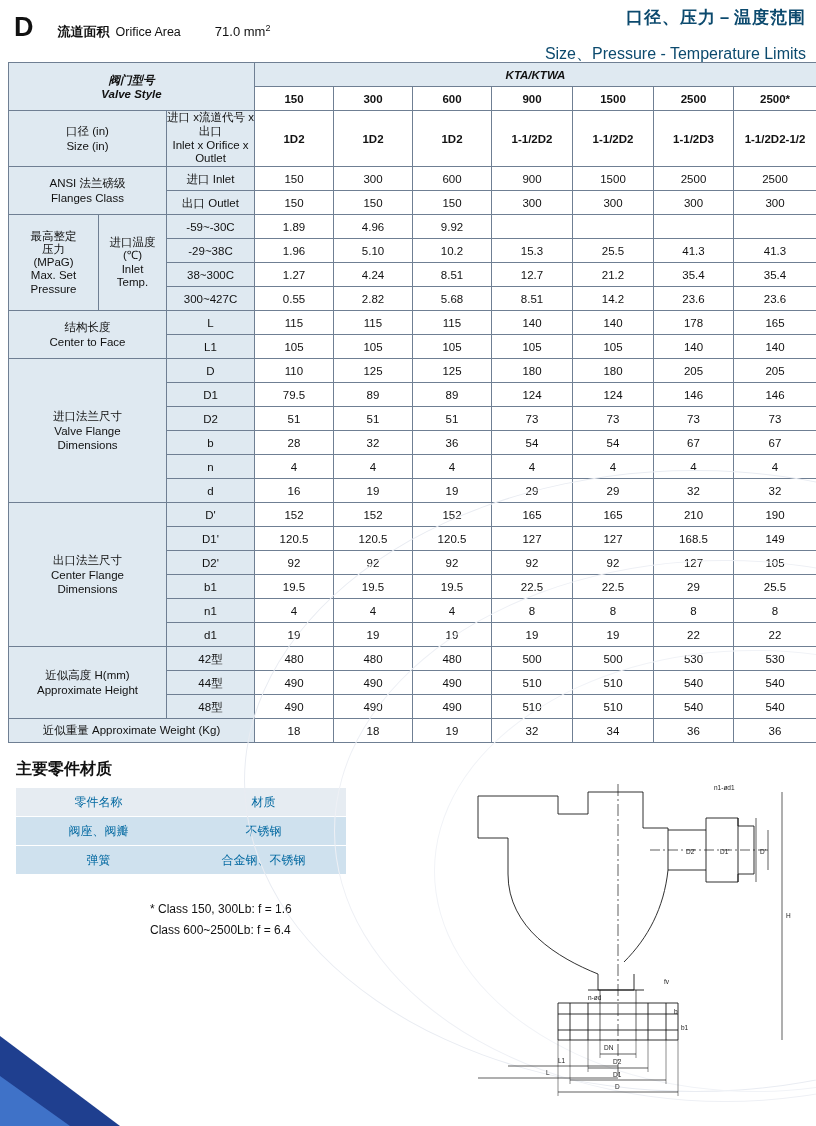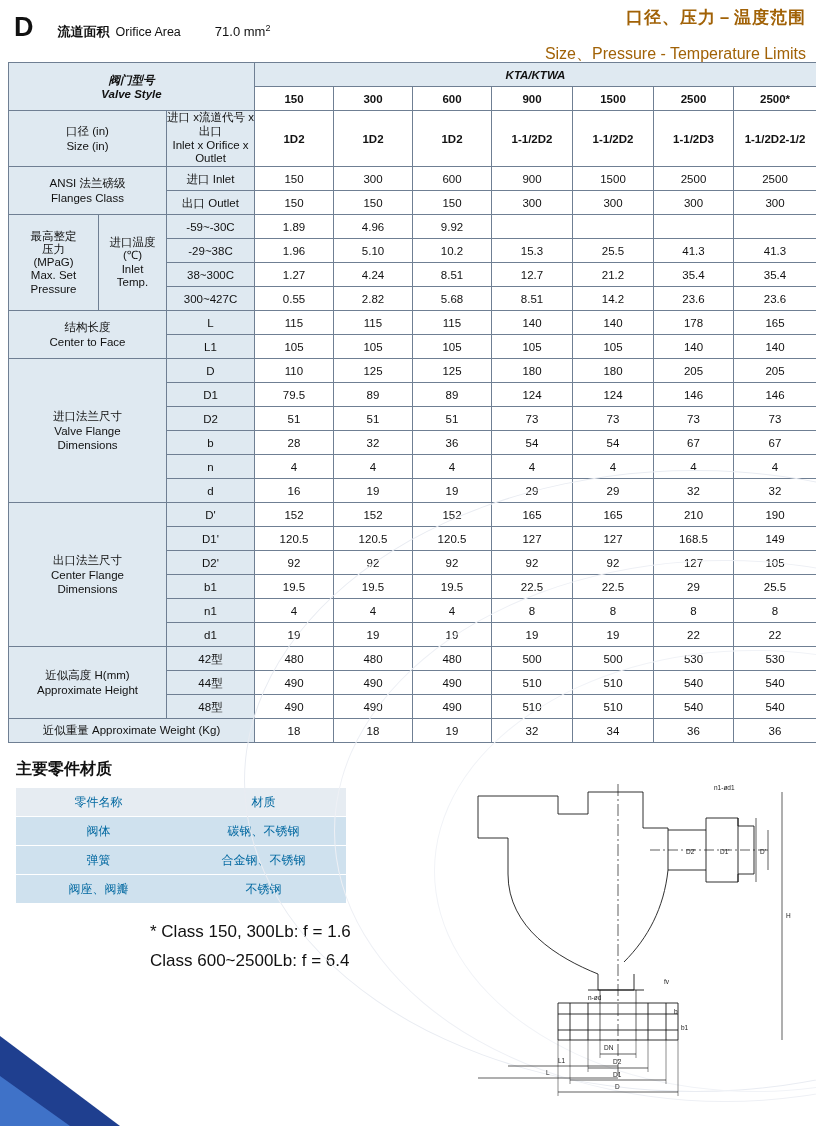--- a/index.html
+++ b/index.html
@@ -54,7 +54,7 @@
     right: 10px;
     top: 6px;
     text-align: right;
-    color: #a16207;
+    color: #0c4a6e;
   }
   .hdr-right .cn {
     font-size: 17px;

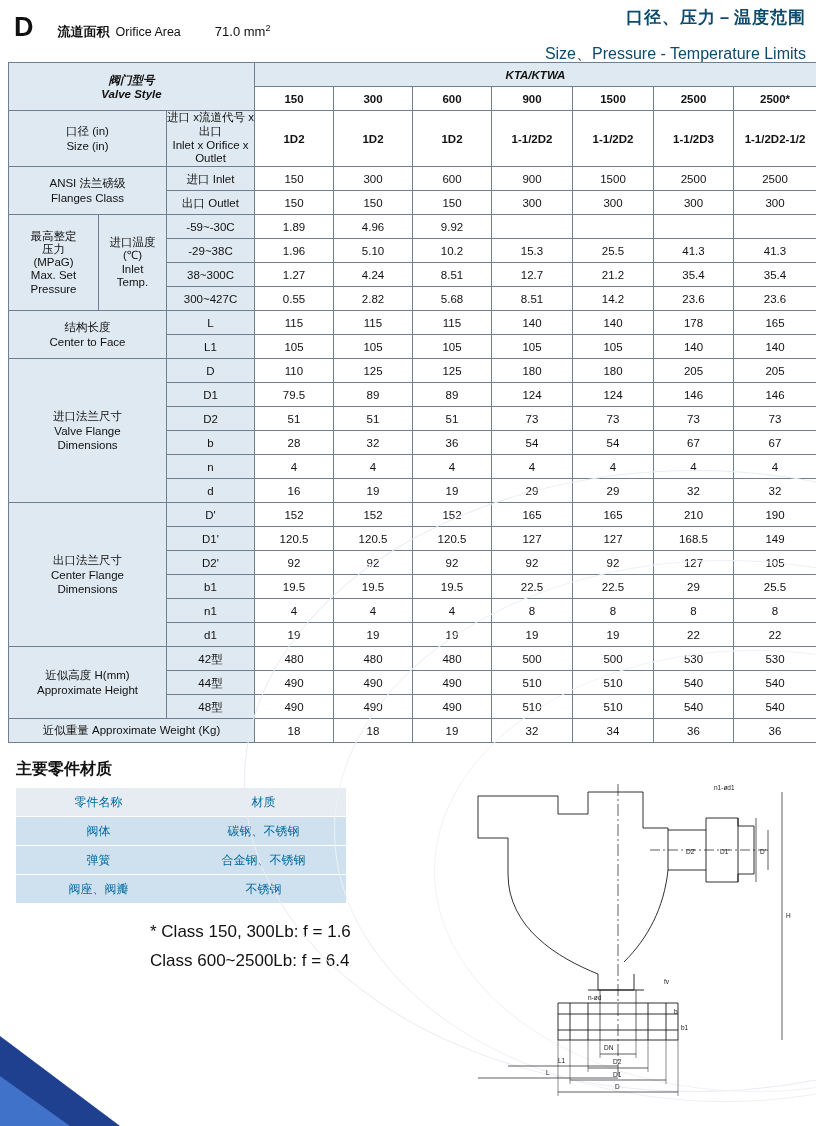--- a/index.html
+++ b/index.html
@@ -542,10 +542,6 @@
       <tr class="head">
         <td>零件名称</td>
         <td>材质</td>
-      </tr>
-      <tr class="row">
-        <td>阀体</td>
-        <td>碳钢、不锈钢</td>
       </tr>
       <tr class="row">
         <td>弹簧</td>

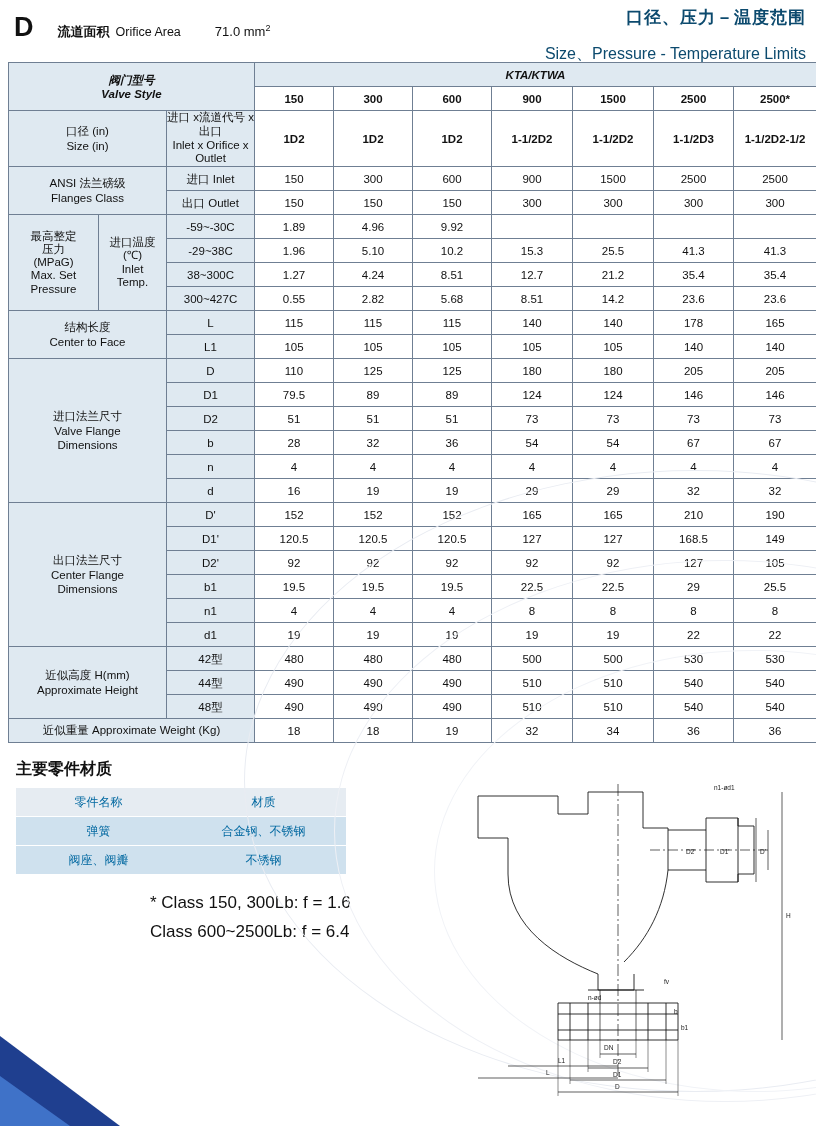--- a/index.html
+++ b/index.html
@@ -544,12 +544,12 @@
         <td>材质</td>
       </tr>
       <tr class="row">
+        <td>阀座、阀瓣</td>
+        <td>不锈钢</td>
+      </tr>
+      <tr class="row">
         <td>弹簧</td>
         <td>合金钢、不锈钢</td>
-      </tr>
-      <tr class="row">
-        <td>阀座、阀瓣</td>
-        <td>不锈钢</td>
       </tr>
     </tbody>
   </table>

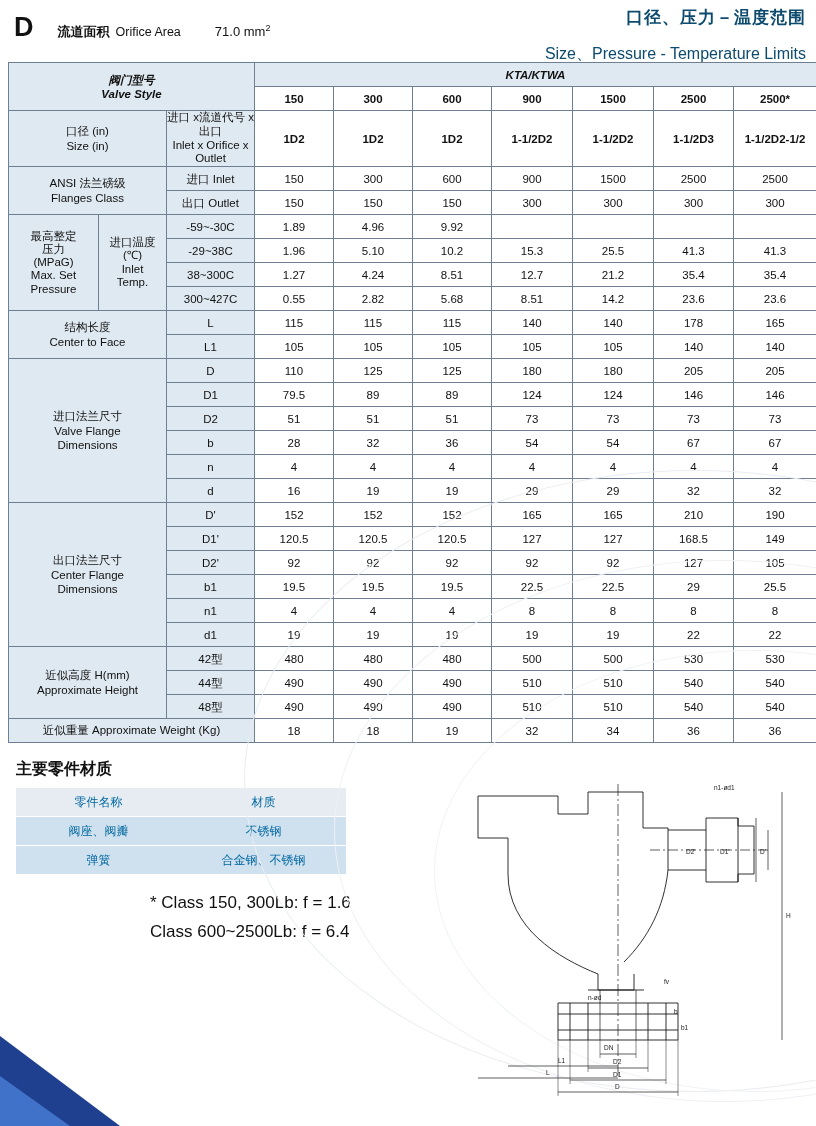--- a/index.html
+++ b/index.html
@@ -161,9 +161,9 @@
     background: #cfe1ee;
   }
   .class-note {
-    margin-top: 14px;
+    margin-top: 24px;
     margin-left: 150px;
-    font-size: 17px;
+    font-size: 12px;
     color: #111;
     line-height: 1.7;
   }

